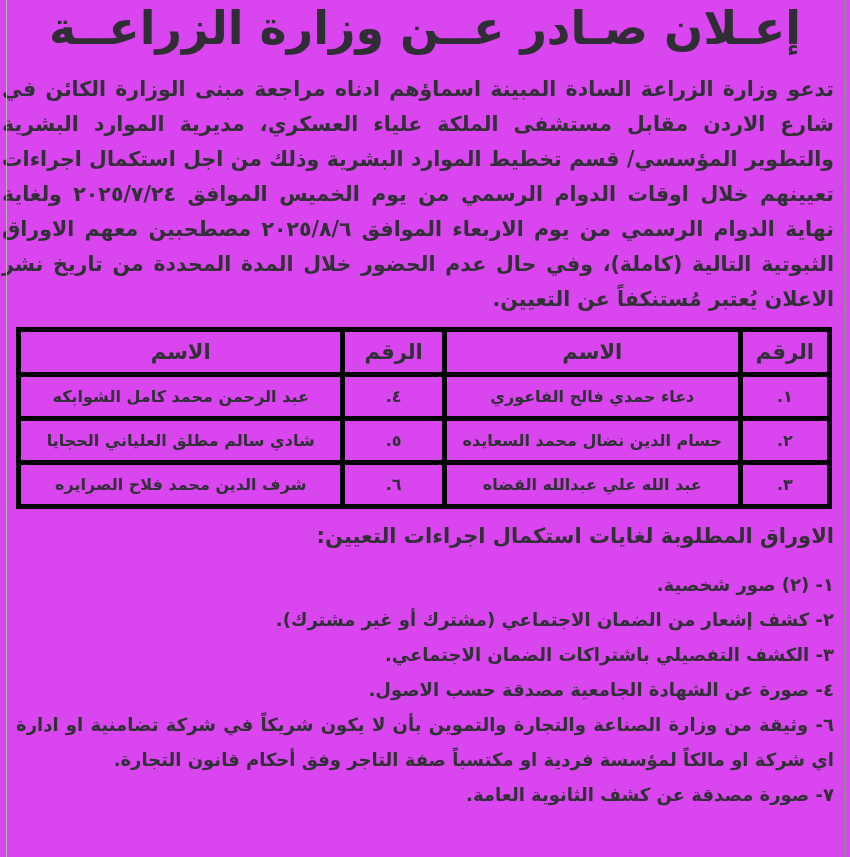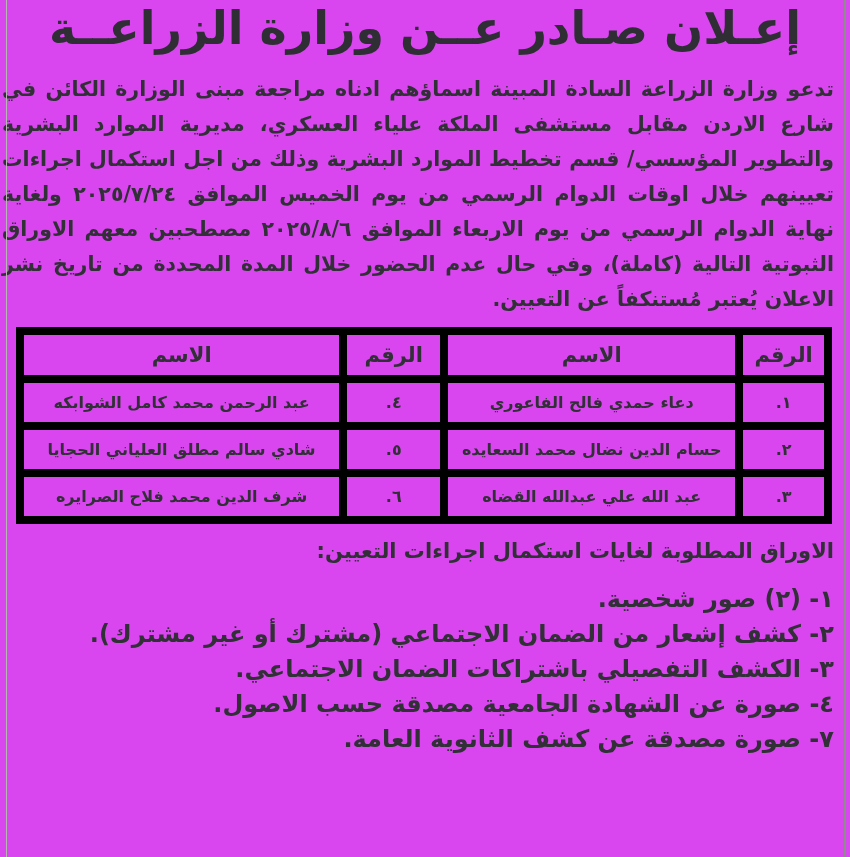--- a/index.html
+++ b/index.html
@@ -41,7 +41,7 @@
     table-layout:fixed;
   }
   table.appointees th, table.appointees td{
-    border:8px solid #000000;
+    border:5px solid #000000;
     font-weight:700;
     text-align:center;
     vertical-align:middle;

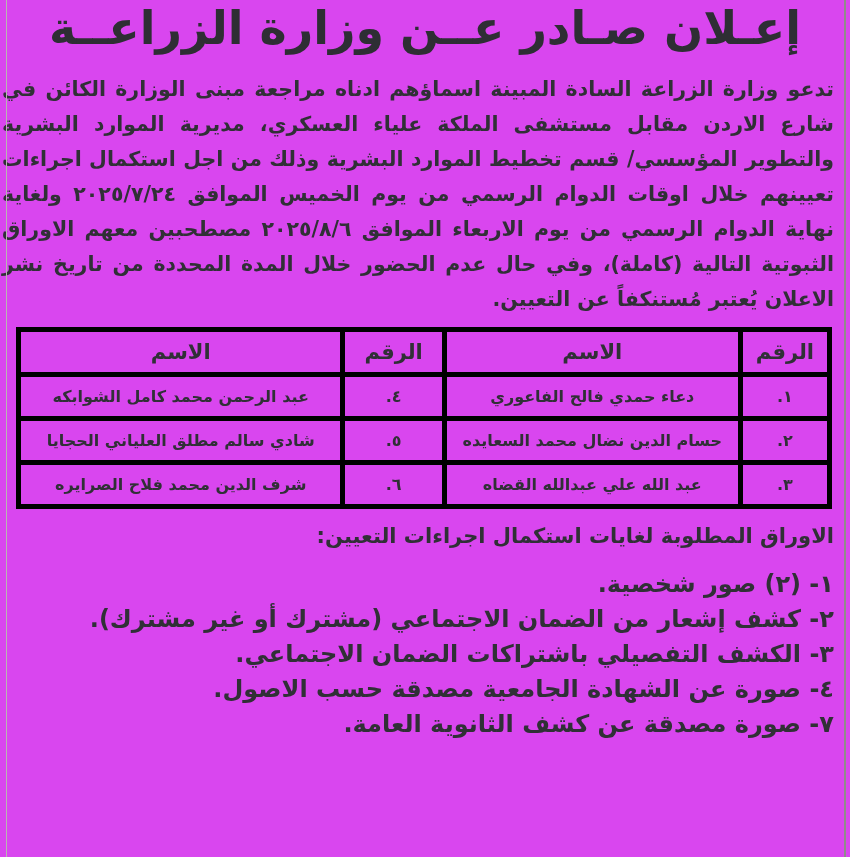--- a/index.html
+++ b/index.html
@@ -63,7 +63,7 @@
   }
   .docs-list{margin:0 16px;padding:0;list-style:none;}
   .docs-list .doc-item{
-    font-size:24px;
+    font-size:18px;
     font-weight:700;
     line-height:35px;
     text-align:justify;

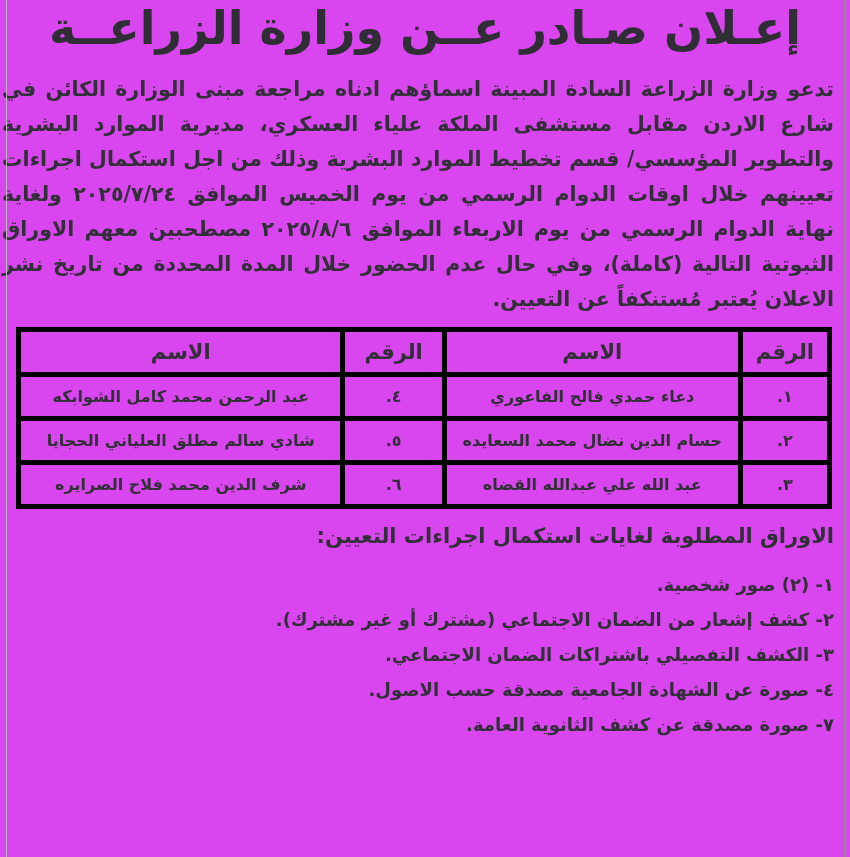--- a/index.html
+++ b/index.html
@@ -125,6 +125,7 @@
     <div class="doc-item">٢- كشف إشعار من الضمان الاجتماعي (مشترك أو غير مشترك).</div>
     <div class="doc-item">٣- الكشف التفصيلي باشتراكات الضمان الاجتماعي.</div>
     <div class="doc-item">٤- صورة عن الشهادة الجامعية مصدقة حسب الاصول.</div>
+    <div class="doc-item">٦- وثيقة من وزارة الصناعة والتجارة والتموين بأن لا يكون شريكاً في شركة تضامنية او ادارة اي شركة او مالكاً لمؤسسة فردية او مكتسباً صفة التاجر وفق أحكام قانون التجارة.</div>
     <div class="doc-item">٧- صورة مصدقة عن كشف الثانوية العامة.</div>
 
   </div>

